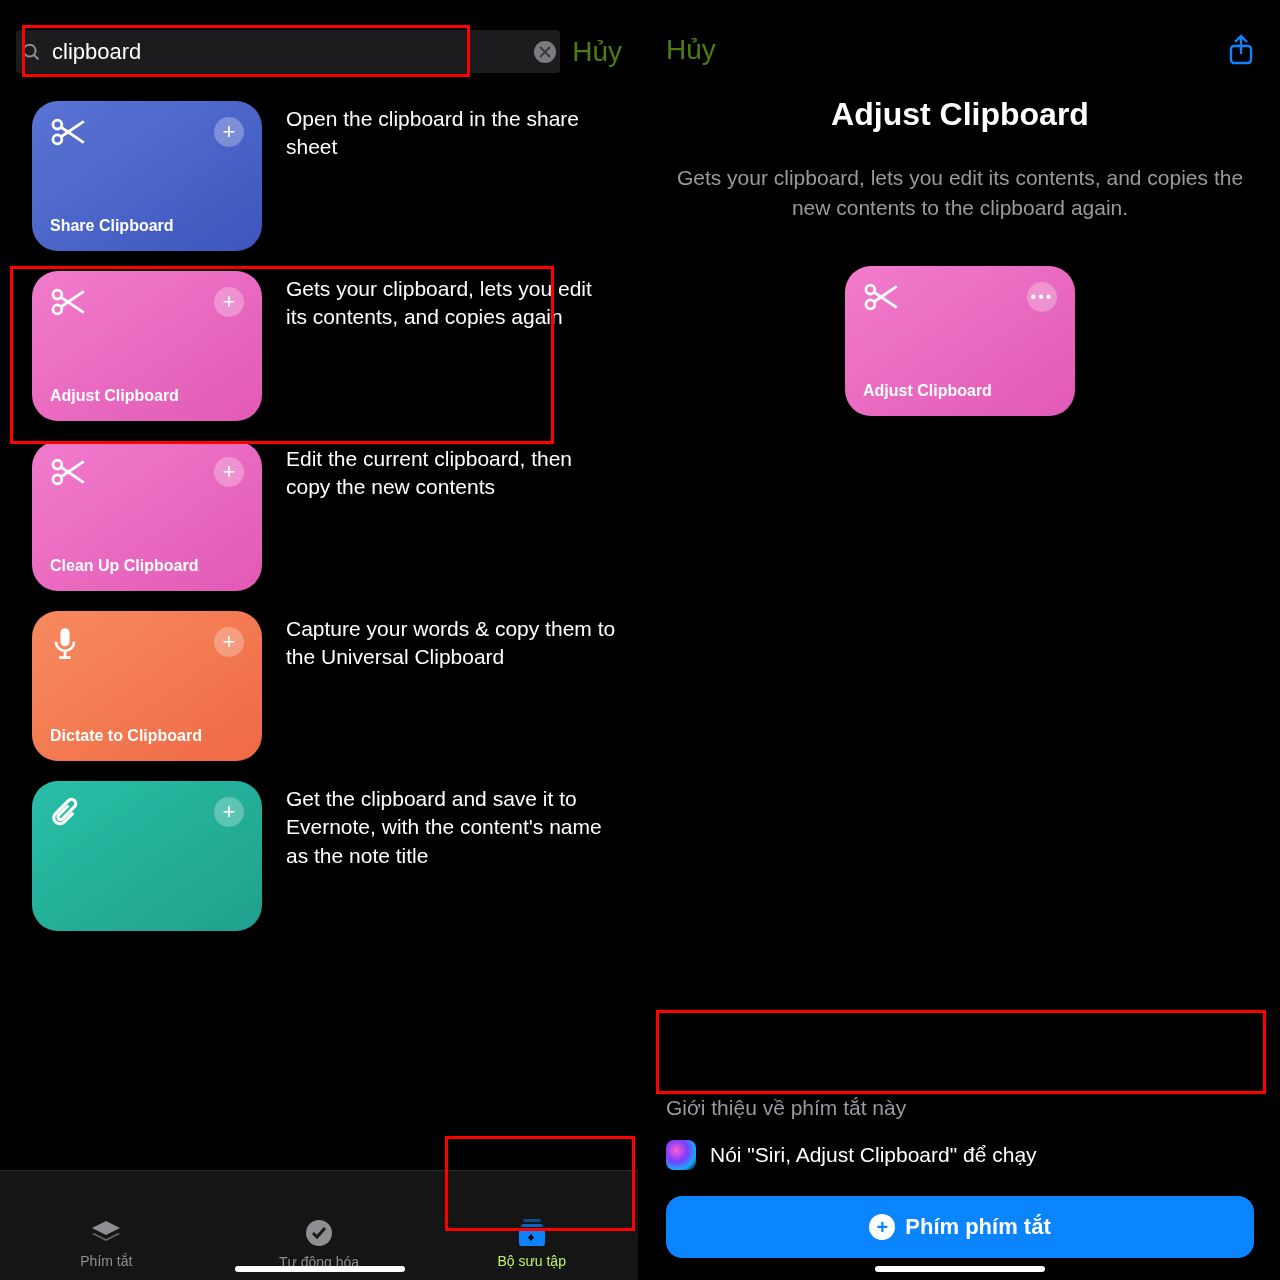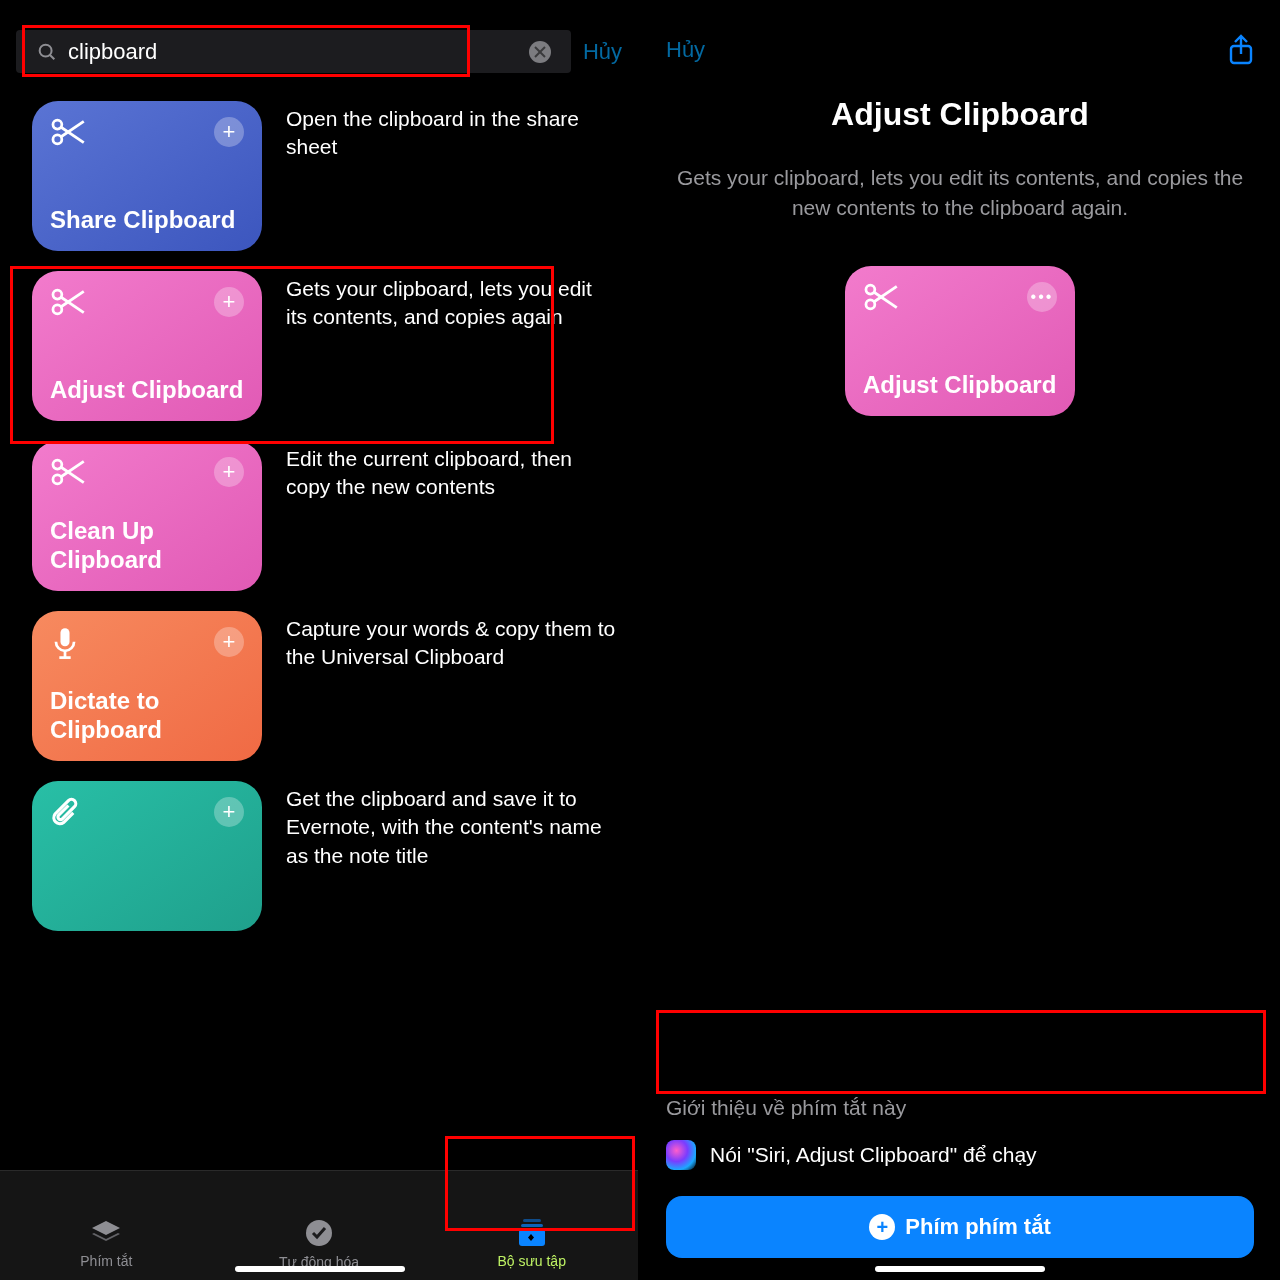--- a/index.html
+++ b/index.html
@@ -36,7 +36,7 @@
     background: rgba(118,118,128,0.24);
     border-radius: 4px;
     height: 43px;
-    padding: 0 20px;
+    padding: 0 4px;
     gap: 10px;
   }
   .search-icon { color: #888; font-size: 20px; display:flex; align-items:center;}

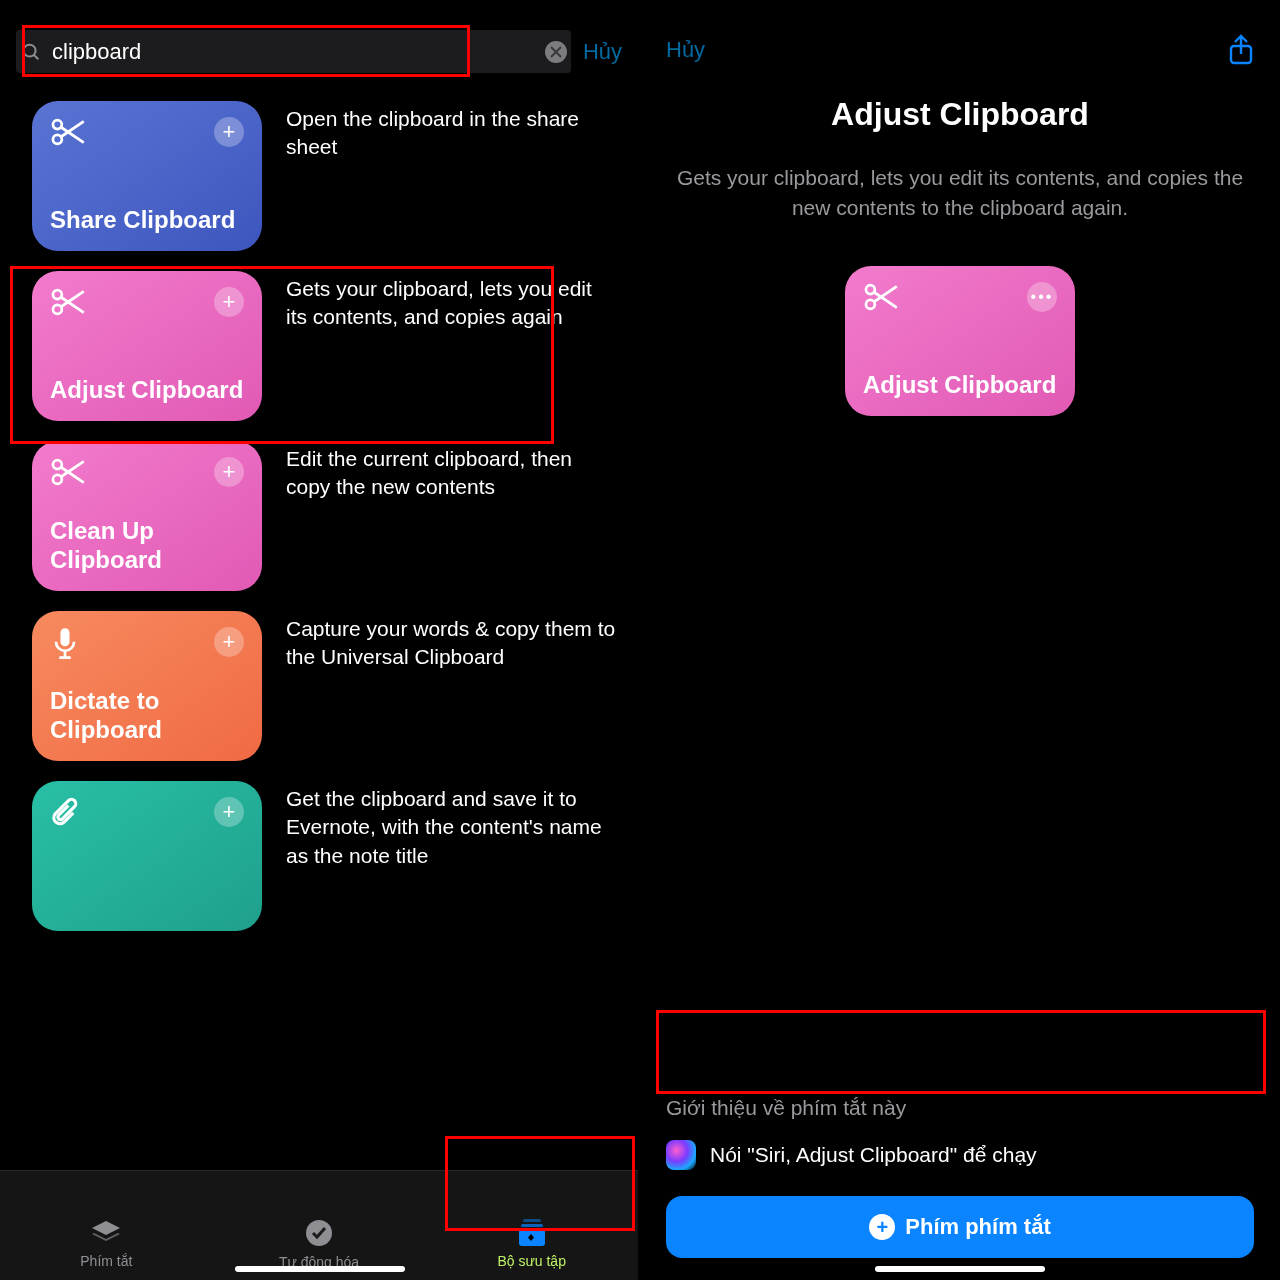--- a/index.html
+++ b/index.html
@@ -46,7 +46,7 @@
     background: #7c7c80; display: flex; align-items: center; justify-content: center;
     color: #2b2b2b; font-size: 14px; font-weight: bold;
   }
-  .cancel-link { color: #0369a1; font-size: 22px; }
+  .cancel-link { color: #4d7c0f; font-size: 28px; }
 
   .highlight-red {
     border: 3px solid #ff0000;

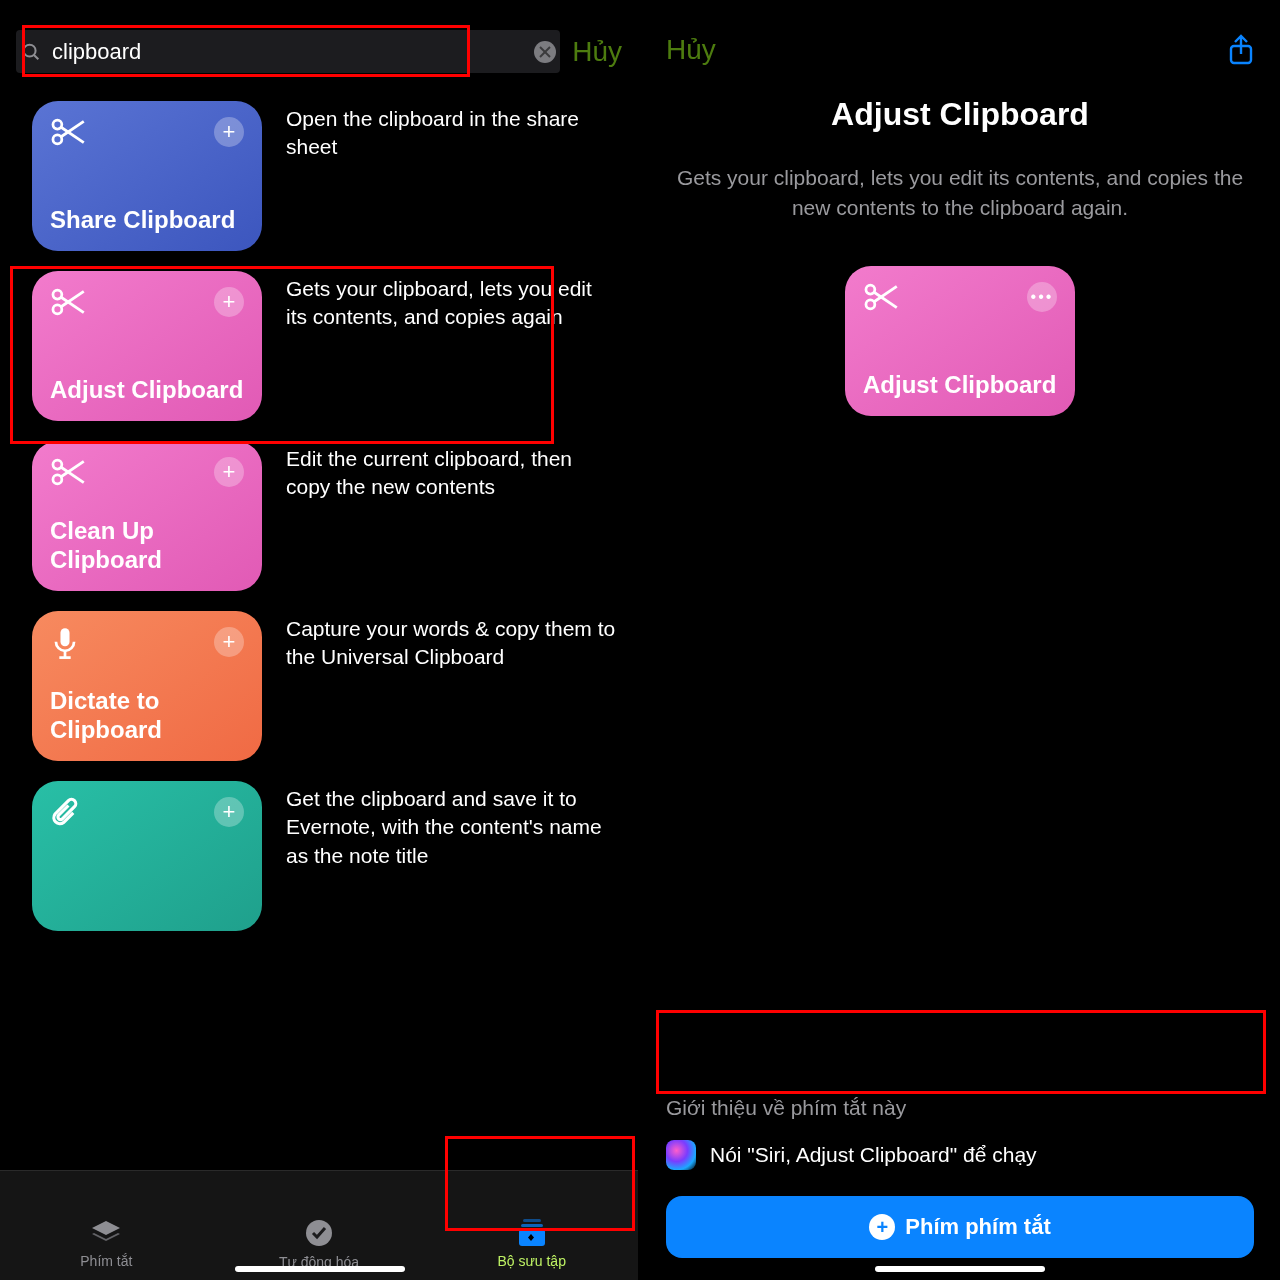--- a/index.html
+++ b/index.html
@@ -90,7 +90,7 @@
     color: #fff; display:flex; align-items:center; justify-content:center;
     font-size: 22px; font-weight: 400;
   }
-  .tile-label { color: #fff; font-size: 24px; font-weight: 600; line-height: 1.2; }
+  .tile-label { color: #fff; font-size: 16px; font-weight: 600; line-height: 1.2; }
   .row-desc {
     flex: 1;
     color: #ffffff;

